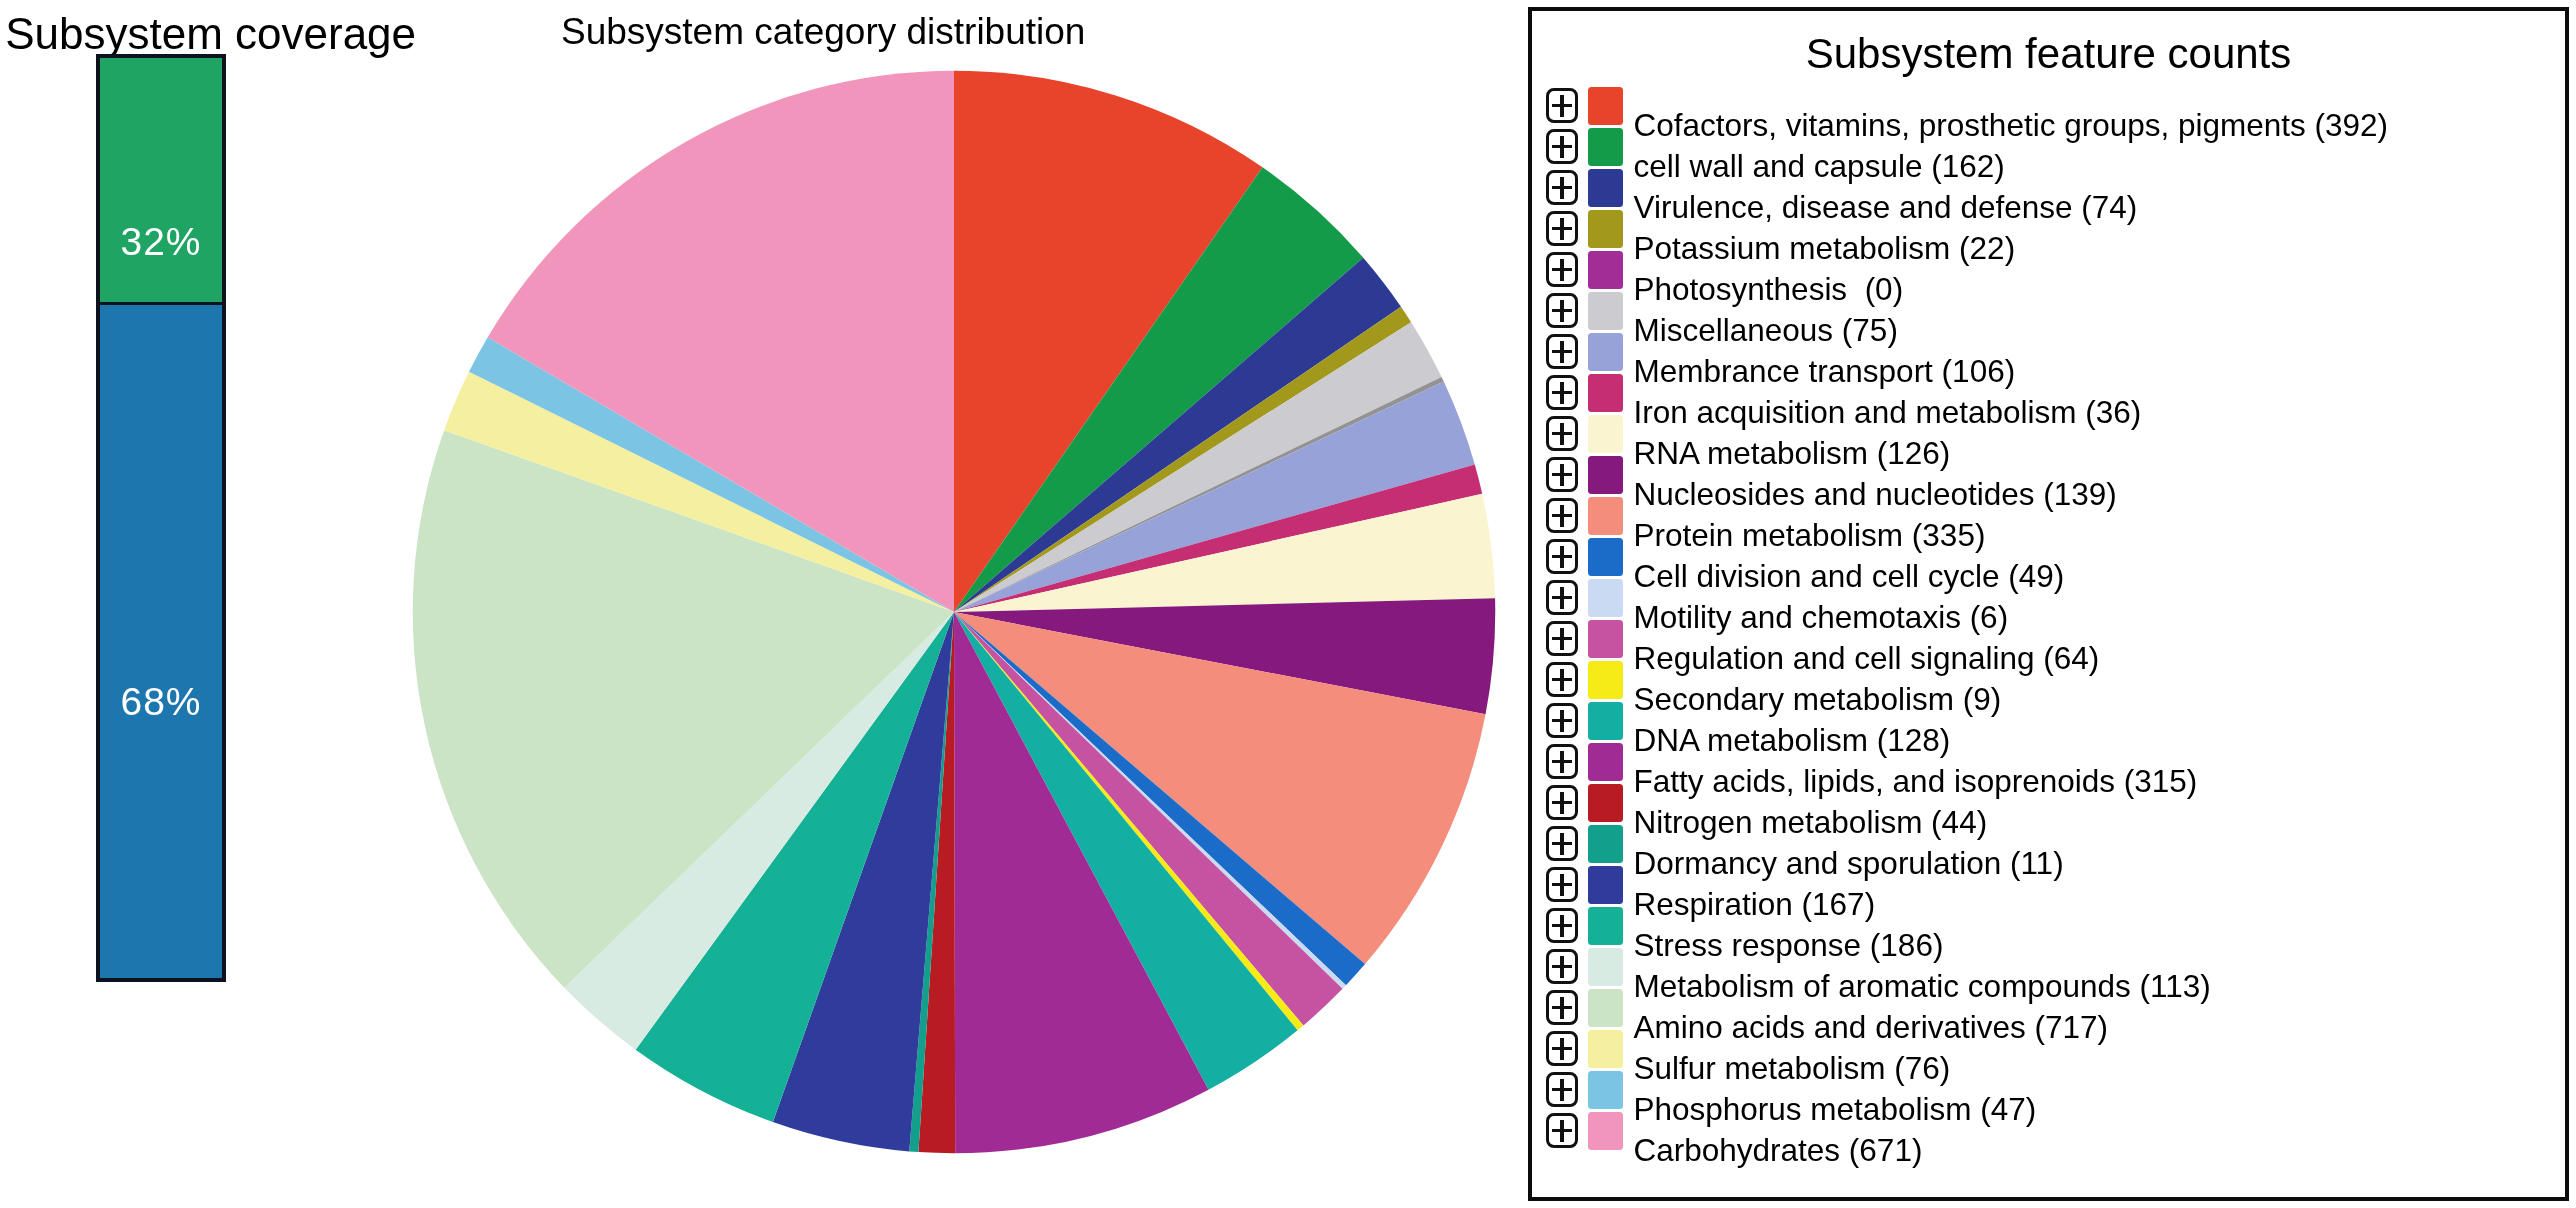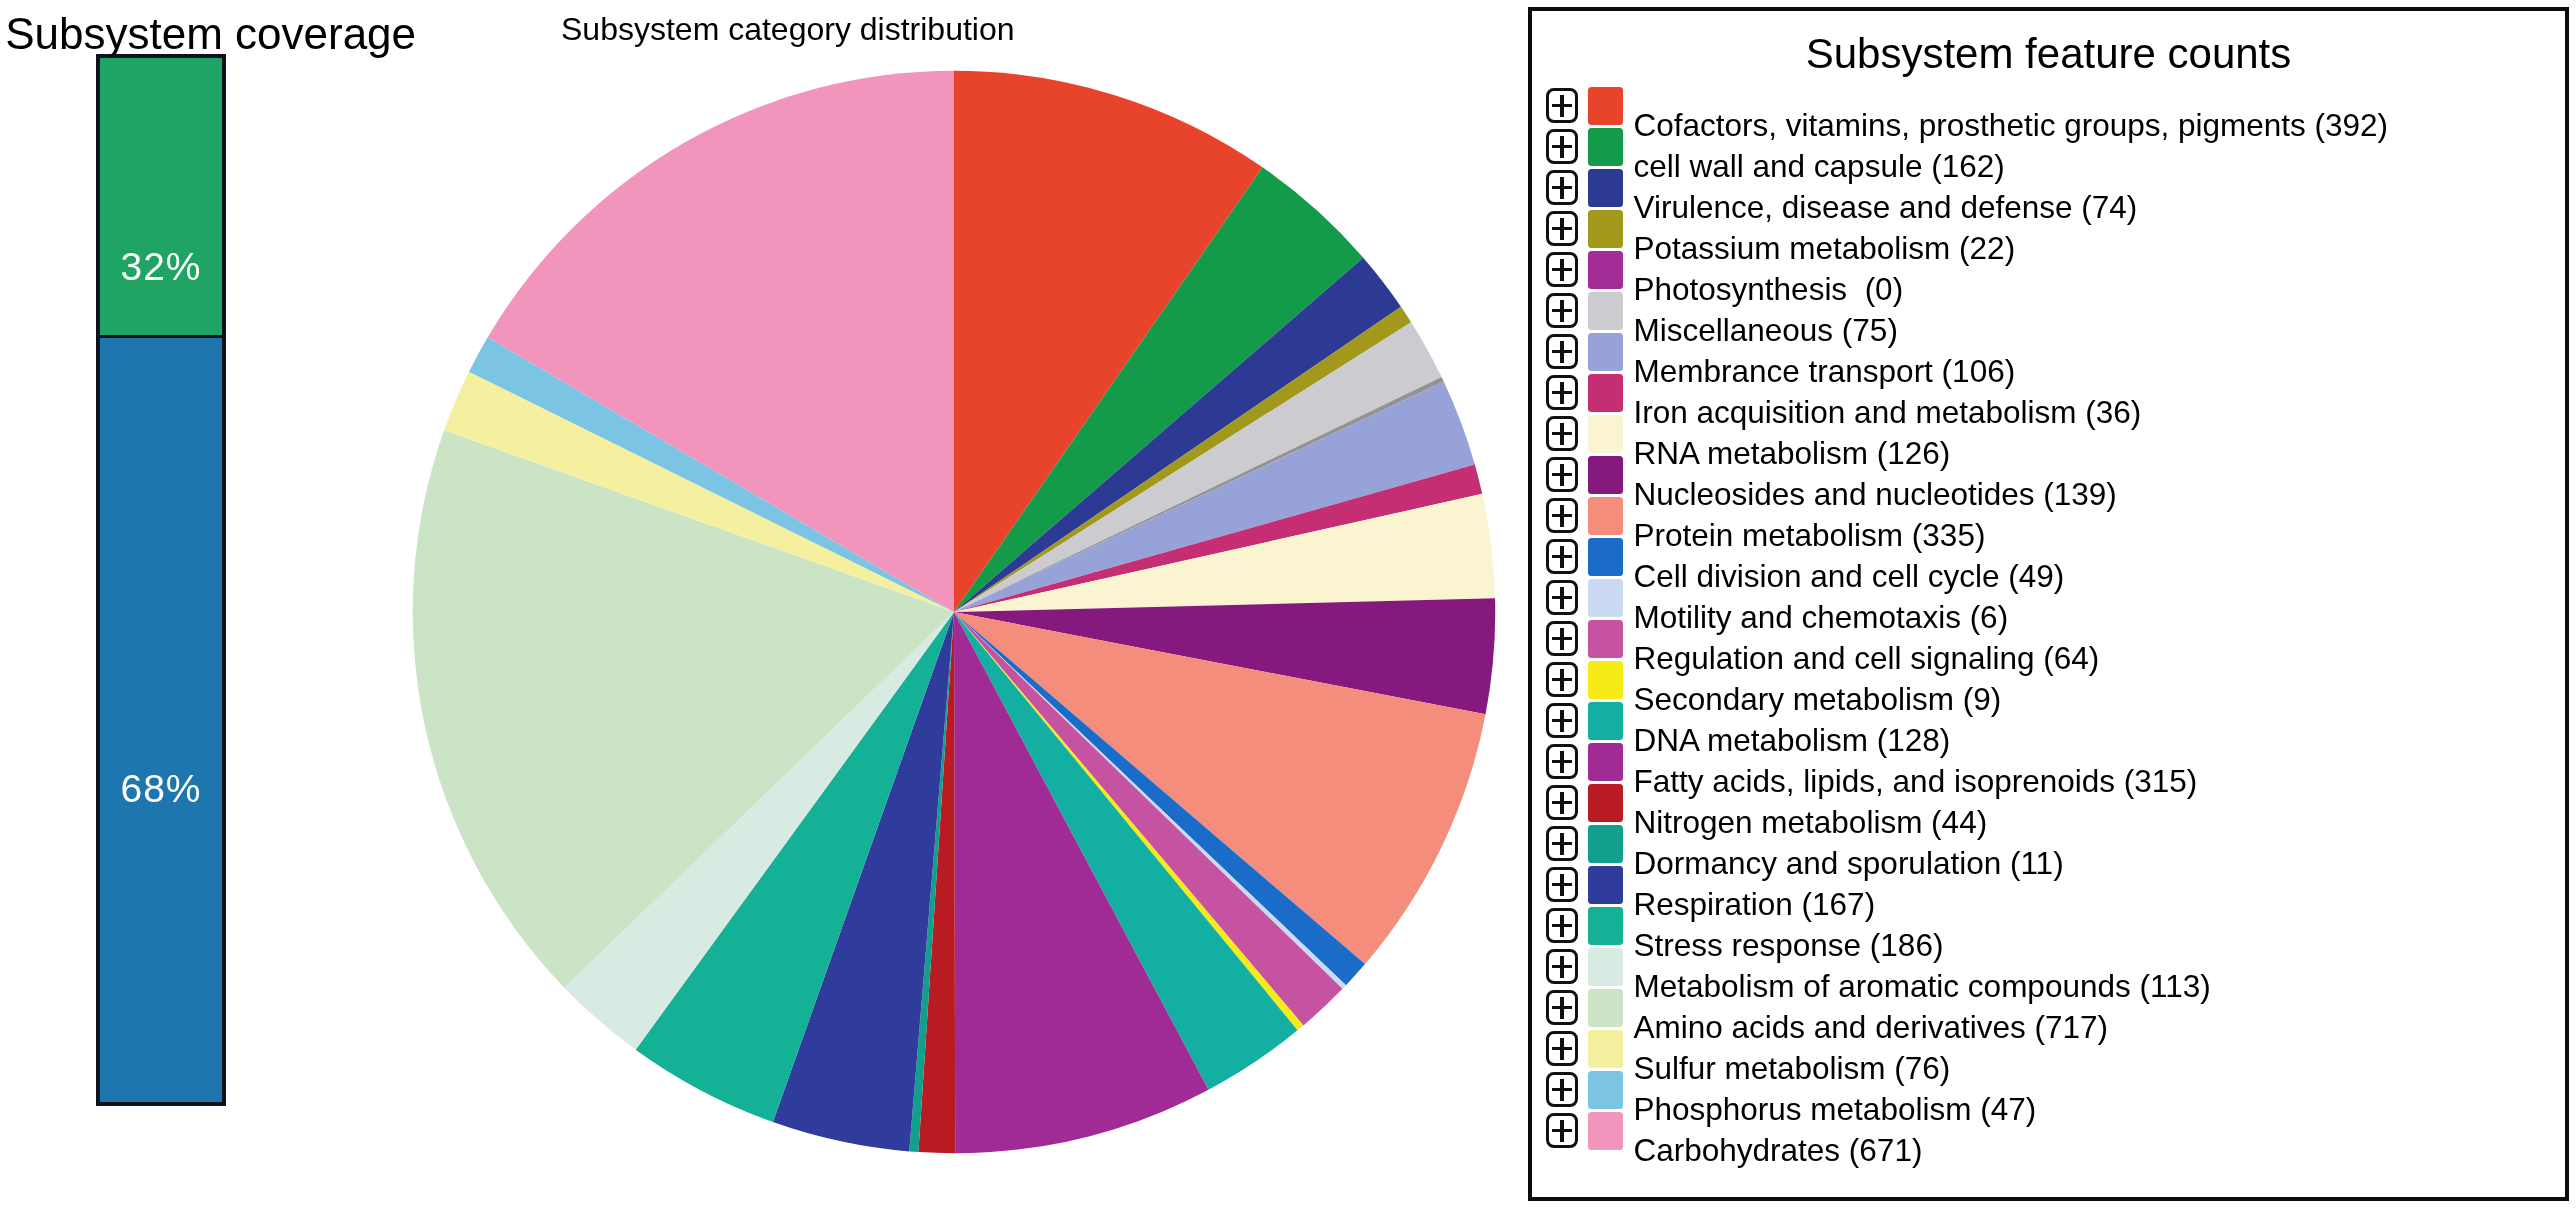--- a/index.html
+++ b/index.html
@@ -19,7 +19,7 @@
     color: #000;
   }
   .coverage-title { left: 5.2px; top: 8.7px; font-size: 44px; }
-  .pie-title      { left: 561px; top: 10.5px; font-size: 32px; }
+  .pie-title      { left: 561px; top: 10.5px; font-size: 37px; }
 
   
   .coverage-bar {

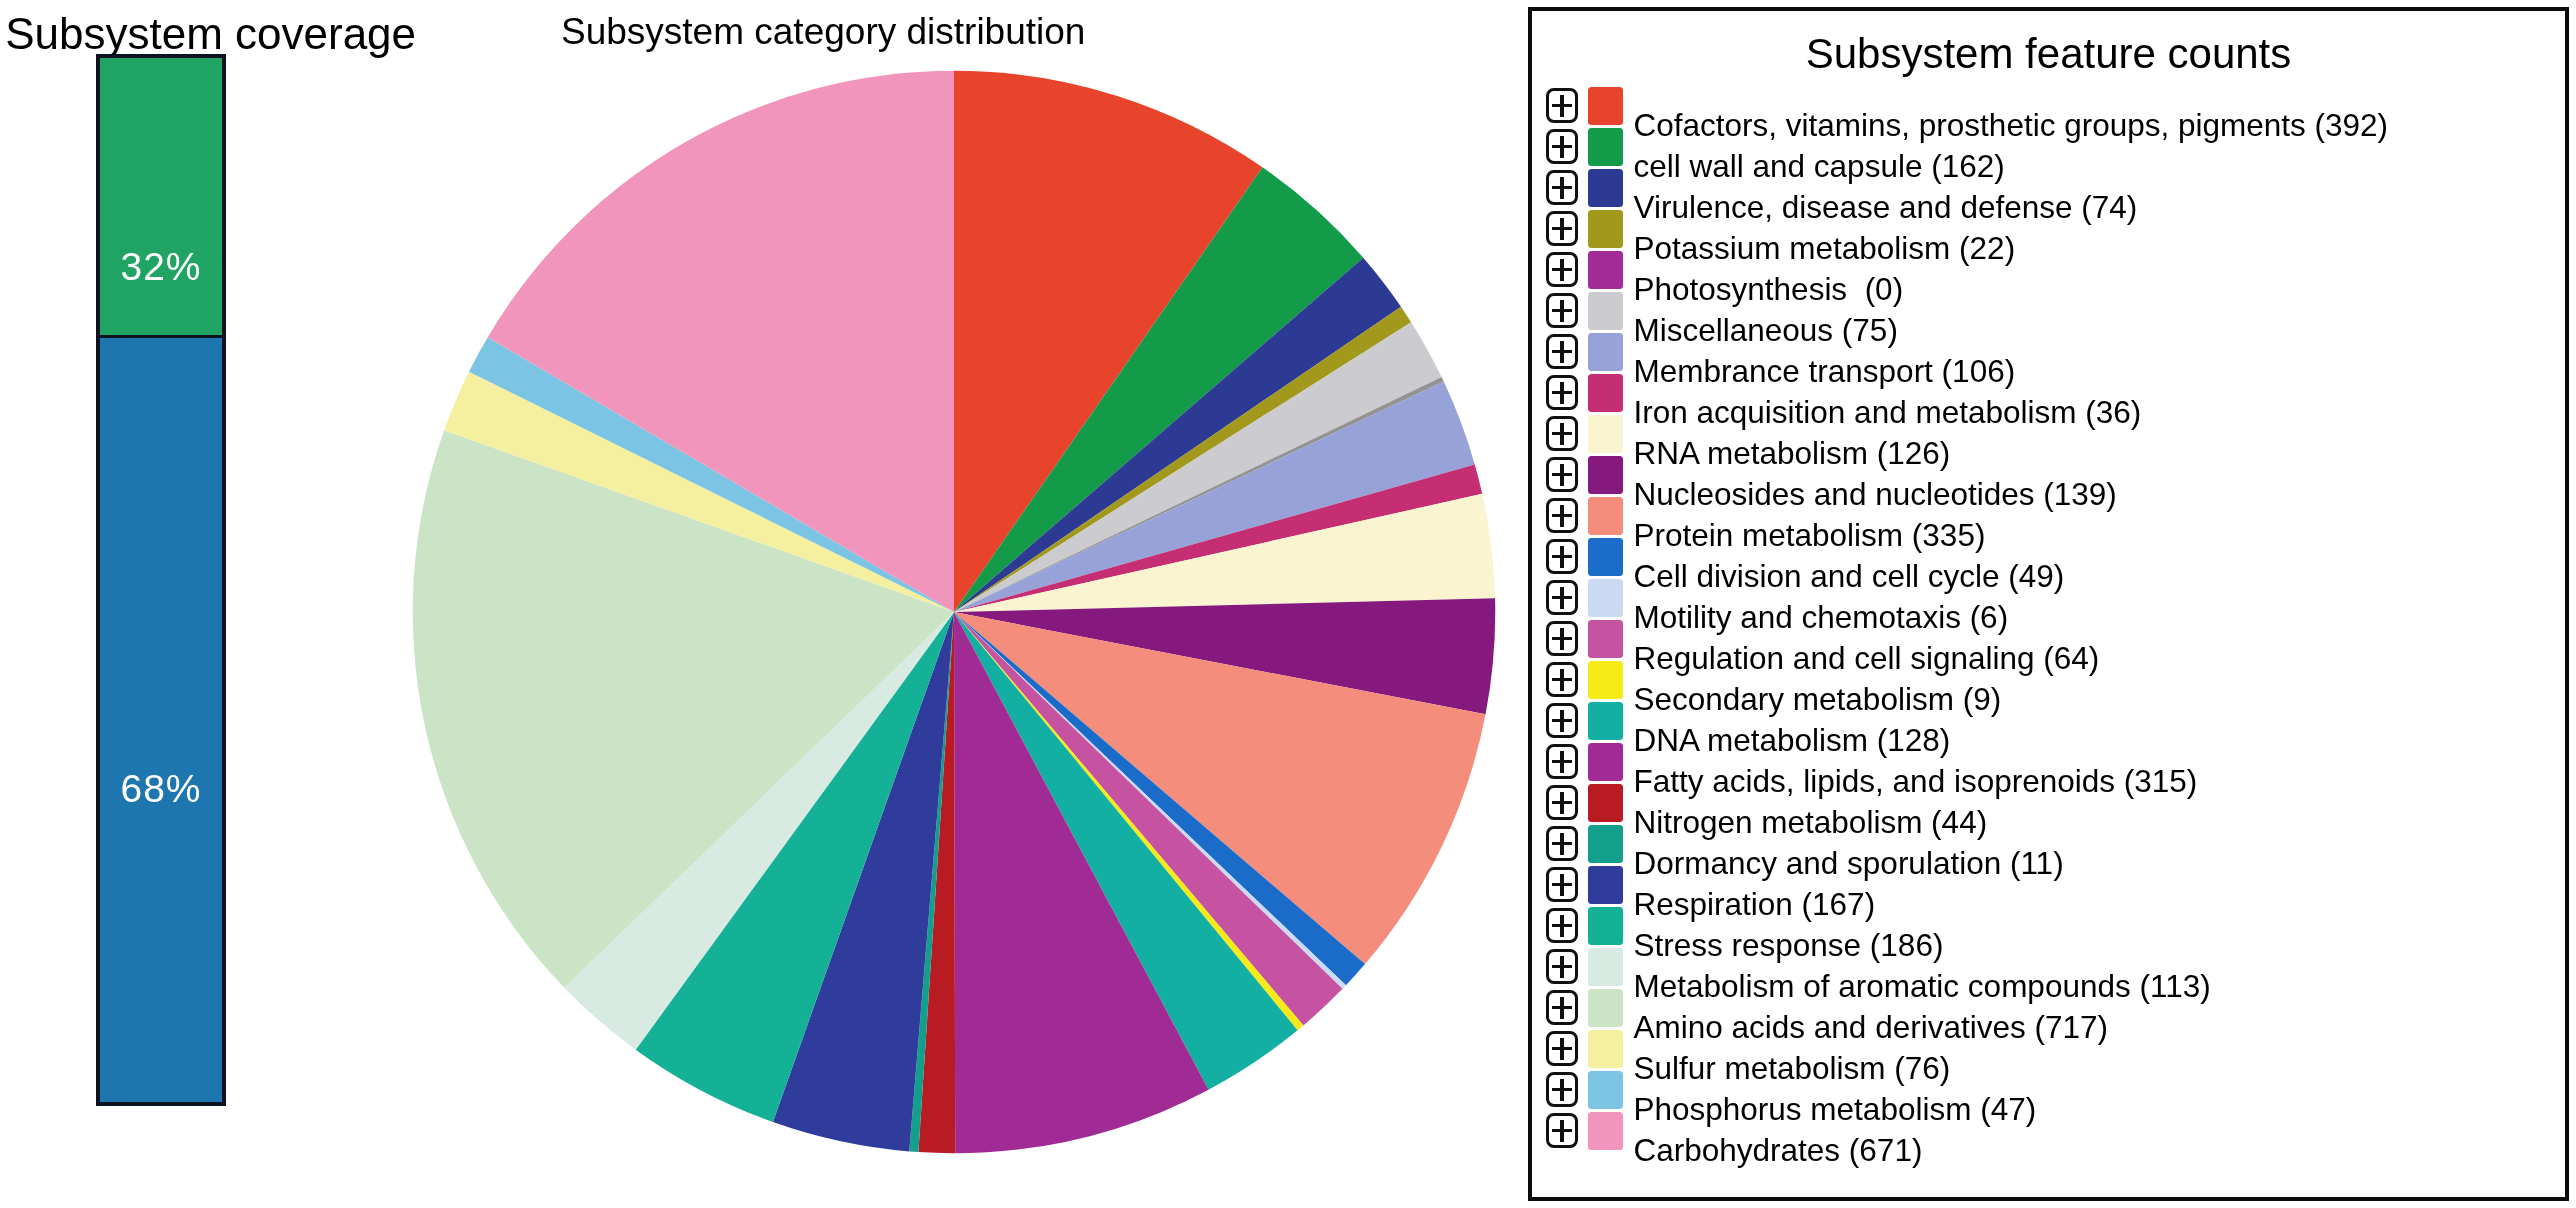--- a/index.html
+++ b/index.html
@@ -25,7 +25,7 @@
   .coverage-bar {
     position: absolute;
     left: 96px; top: 54px;
-    width: 130px; height: 1052px;
+    width: 130px; height: 928px;
     border: 4.4px solid #0d1220;
     background: #fff;
   }

